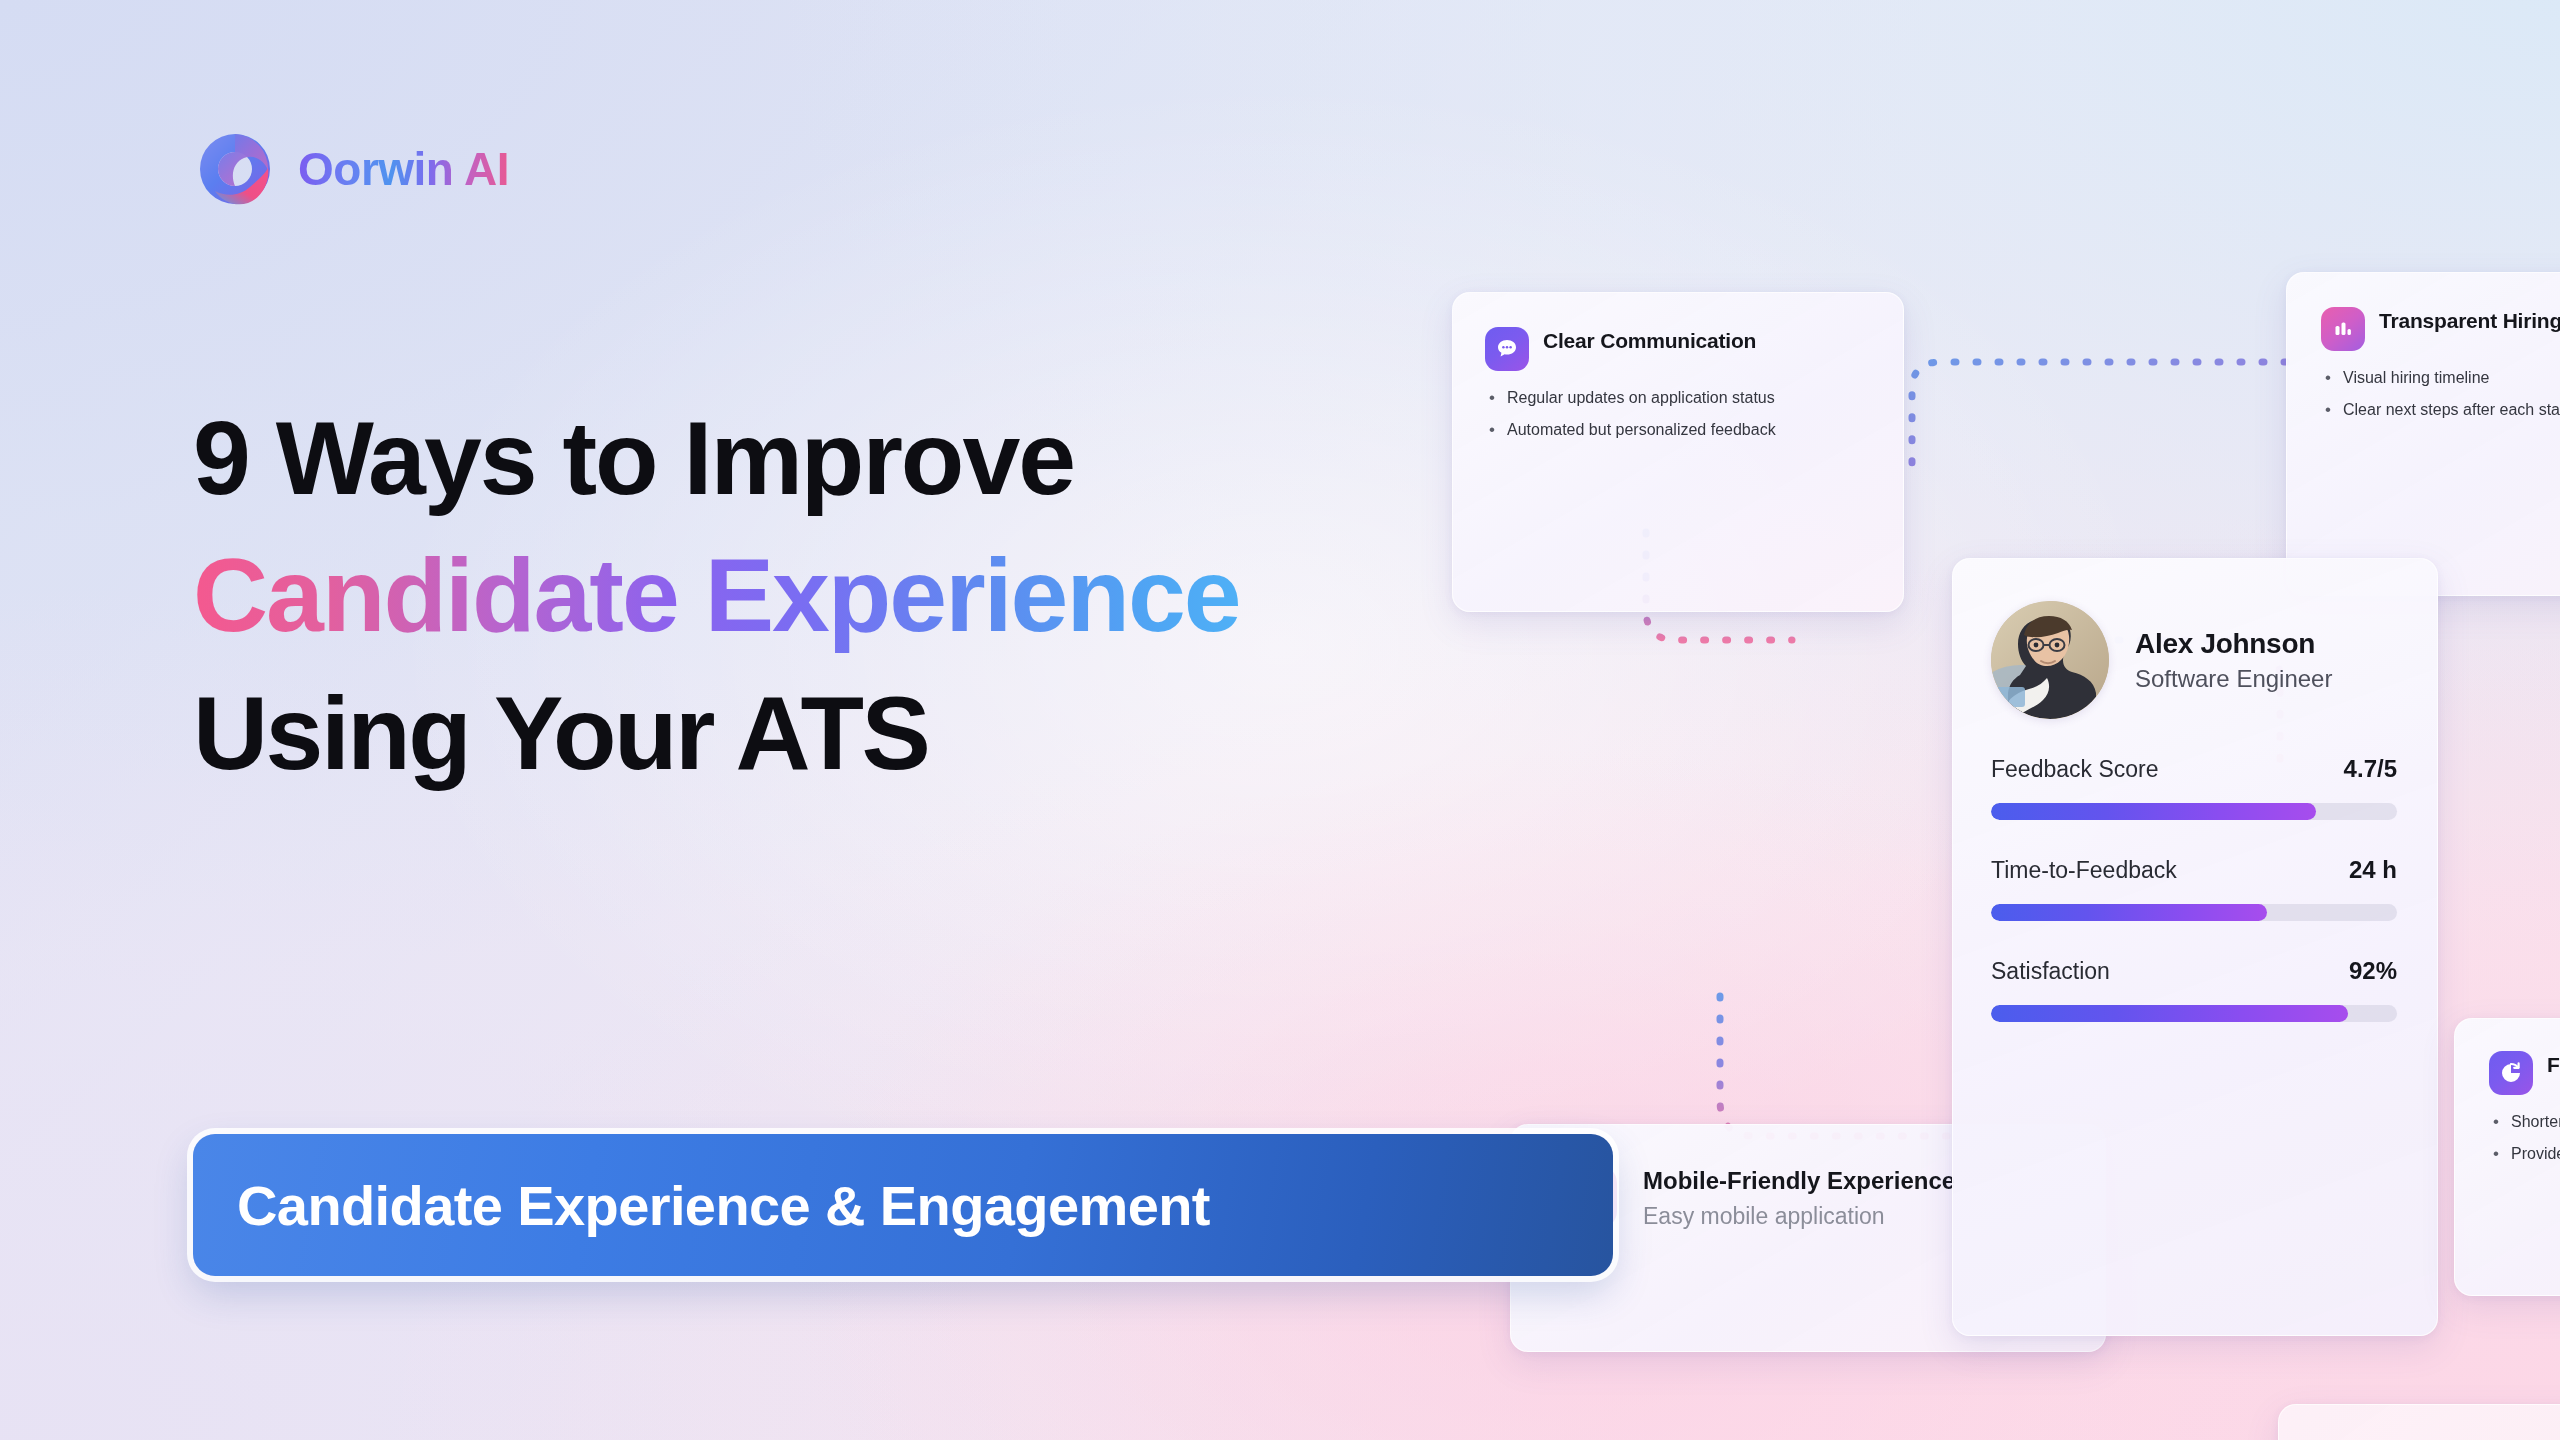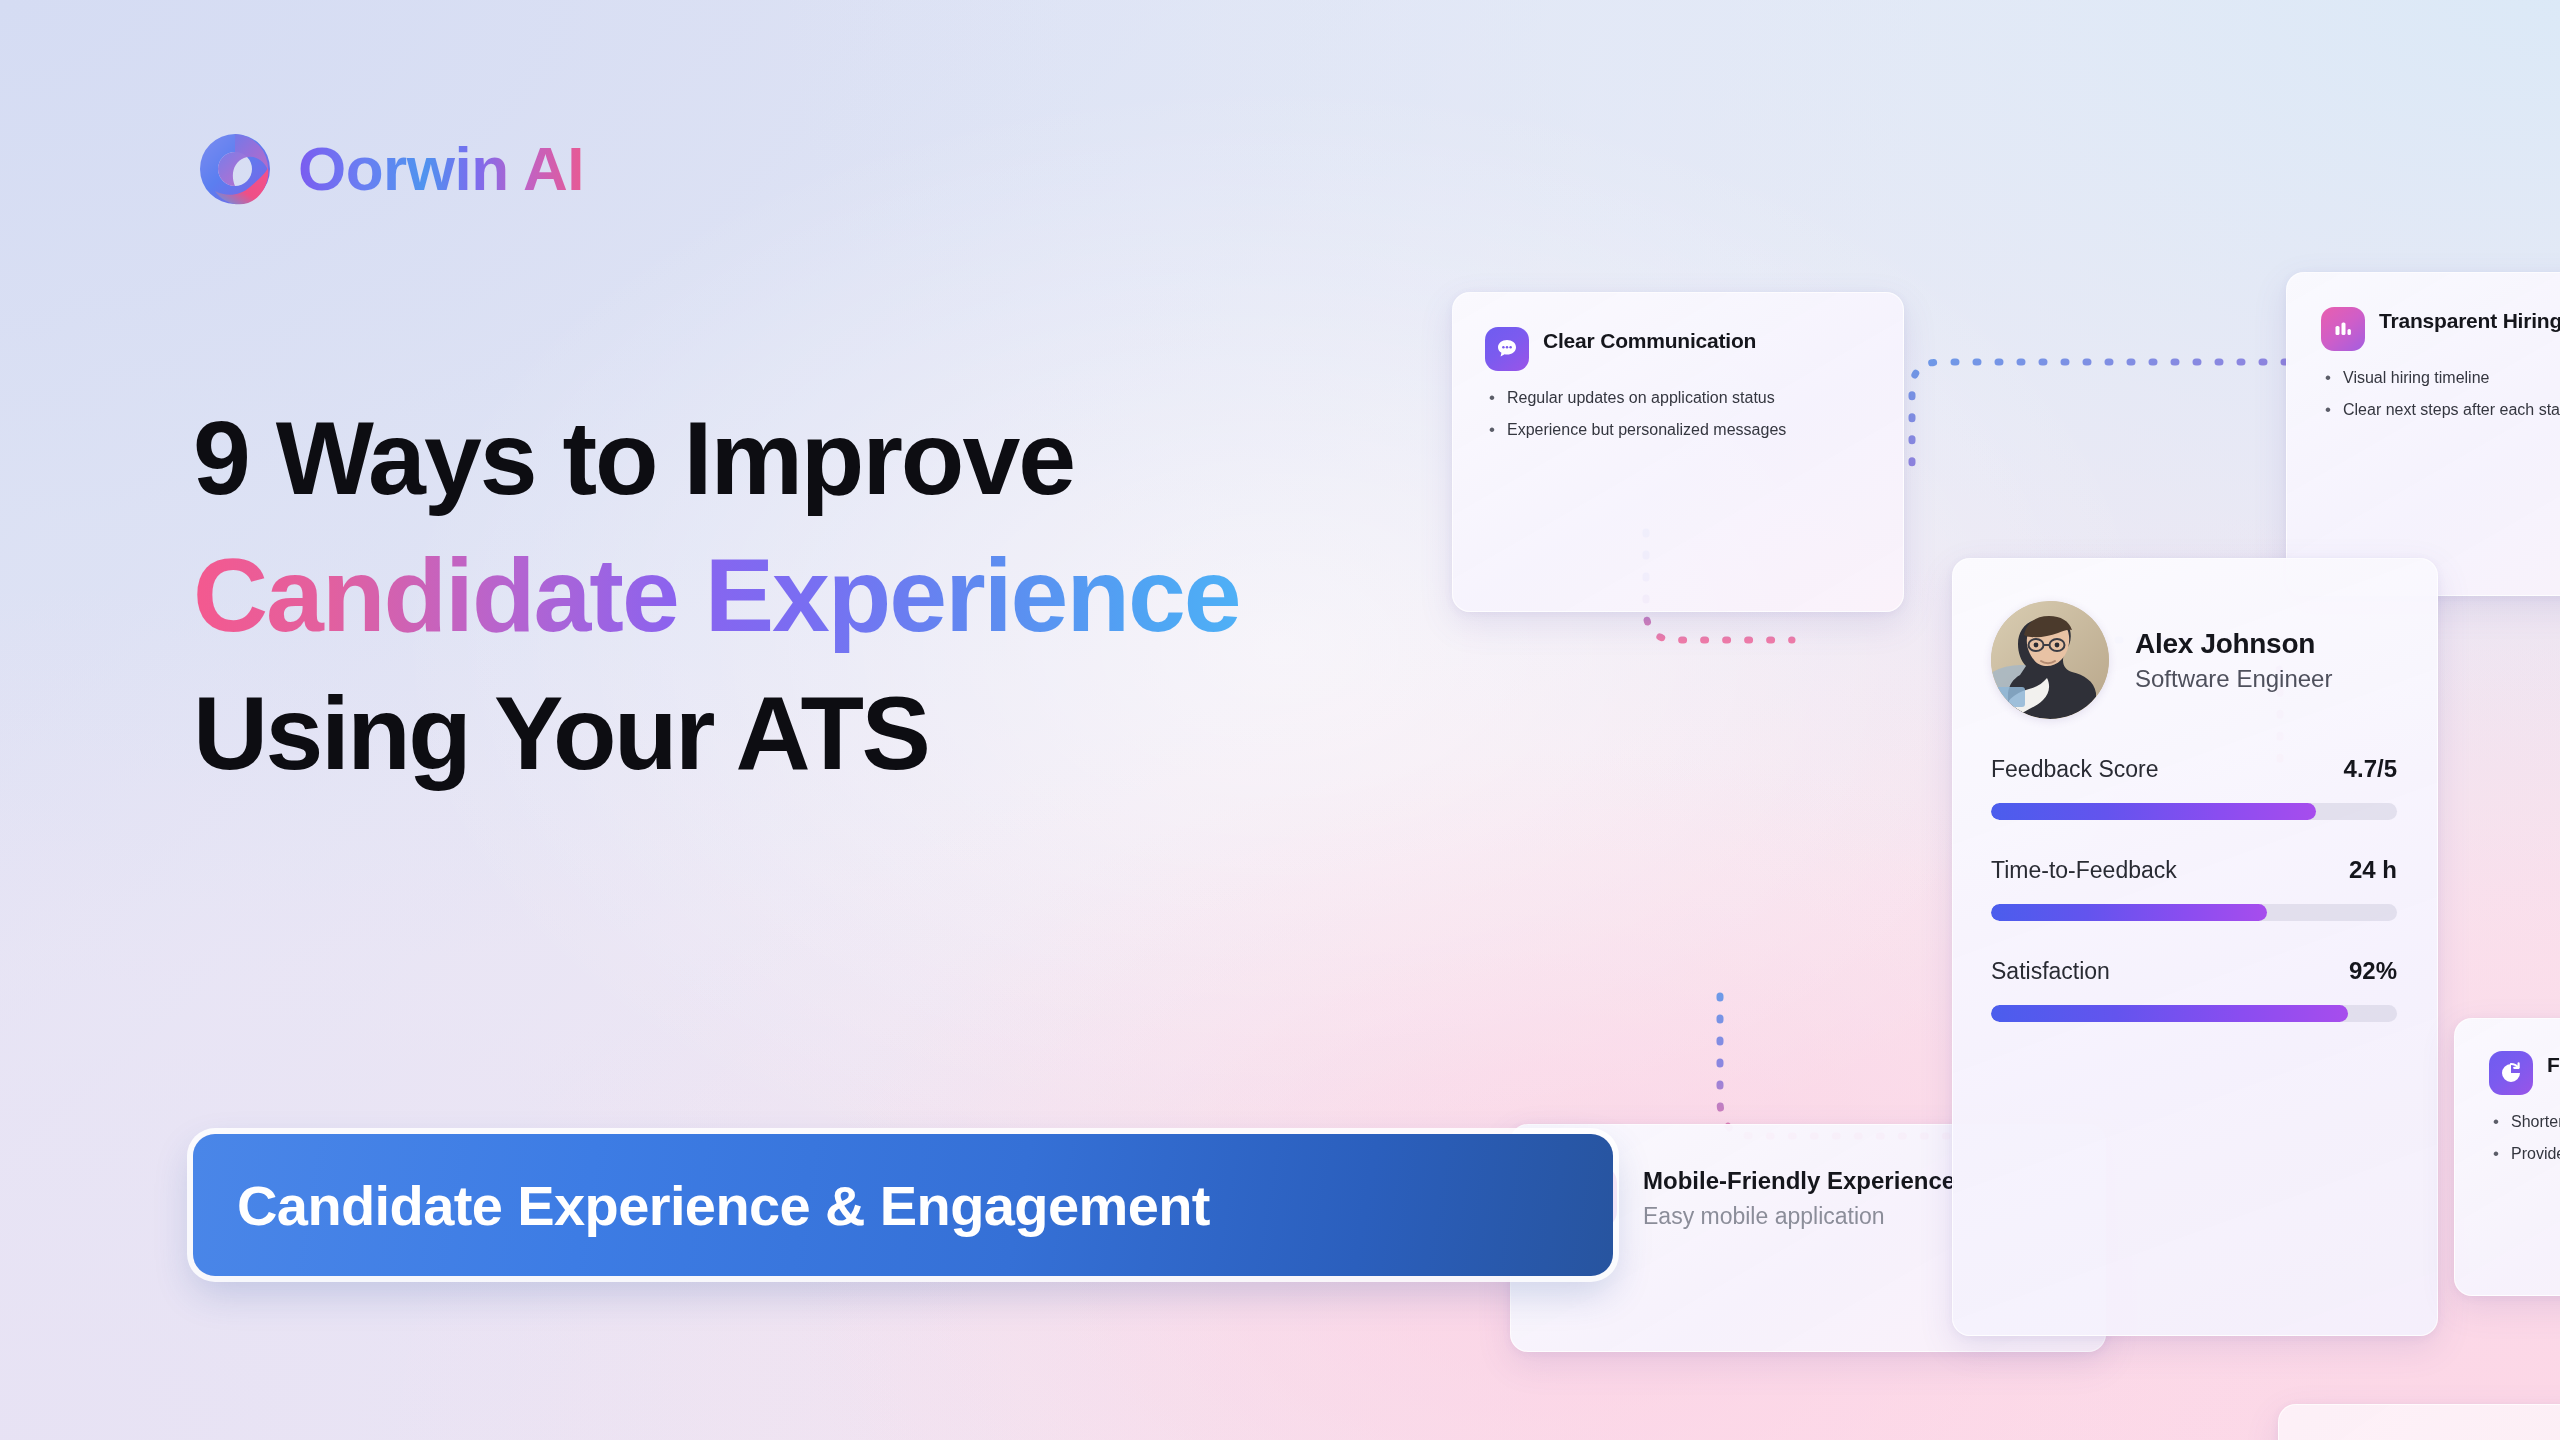--- a/index.html
+++ b/index.html
@@ -32,7 +32,7 @@
   #logo { position:absolute; left:196px; top:130px; display:flex; align-items:center; gap:24px; z-index:6; }
   #logo .mark { width:78px; height:78px; position:relative; flex:none; }
   #logo .wordmark {
-    font-size:62px; font-weight:700; letter-spacing:-0.5px; line-height:1;
+    font-size:46px; font-weight:700; letter-spacing:-0.5px; line-height:1;
     background:linear-gradient(90deg,#7b5cf0 0%,#6a7ef2 22%,#4f93ef 44%,#7b6cee 62%,#c062c4 80%,#e85a93 100%);
     -webkit-background-clip:text; background-clip:text; color:transparent;
     white-space:nowrap;

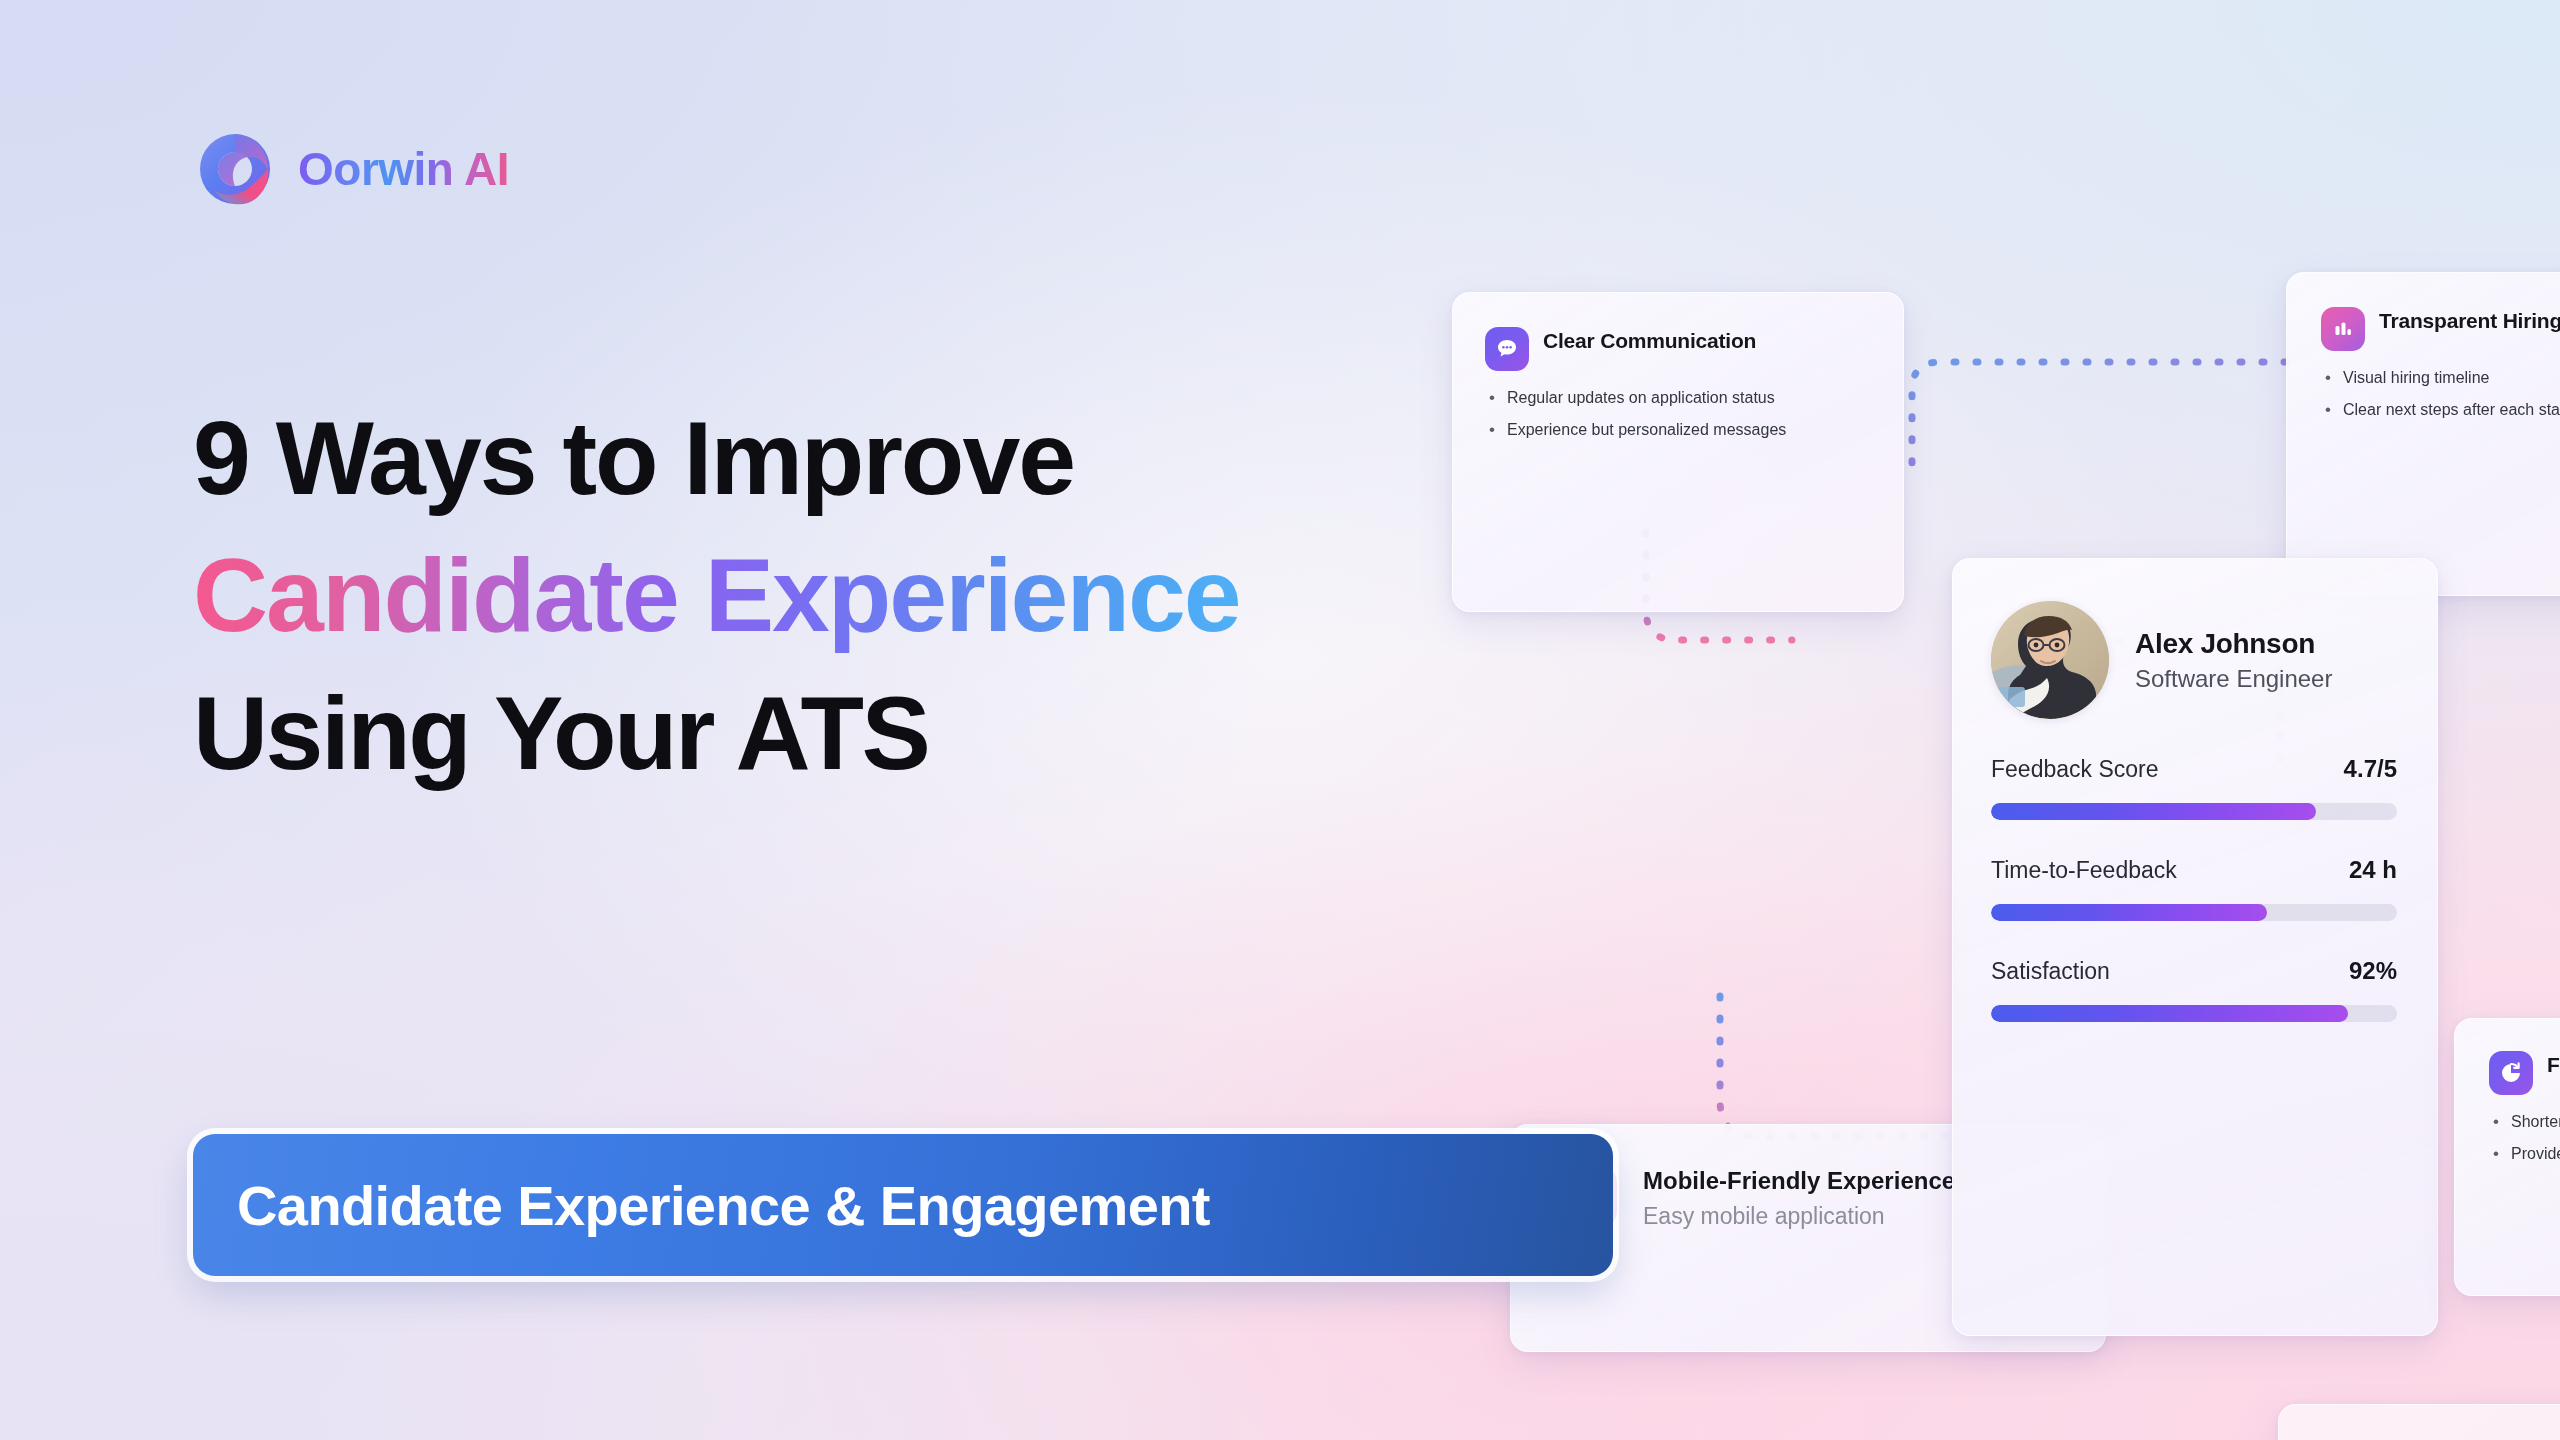--- a/index.html
+++ b/index.html
@@ -219,7 +219,7 @@
     </div>
     <ul class="bullets">
       <li>Regular updates on application status</li>
-      <li>Experience but personalized messages</li>
+      <li>Automated but personalized feedback</li>
     </ul>
   </div>
 

